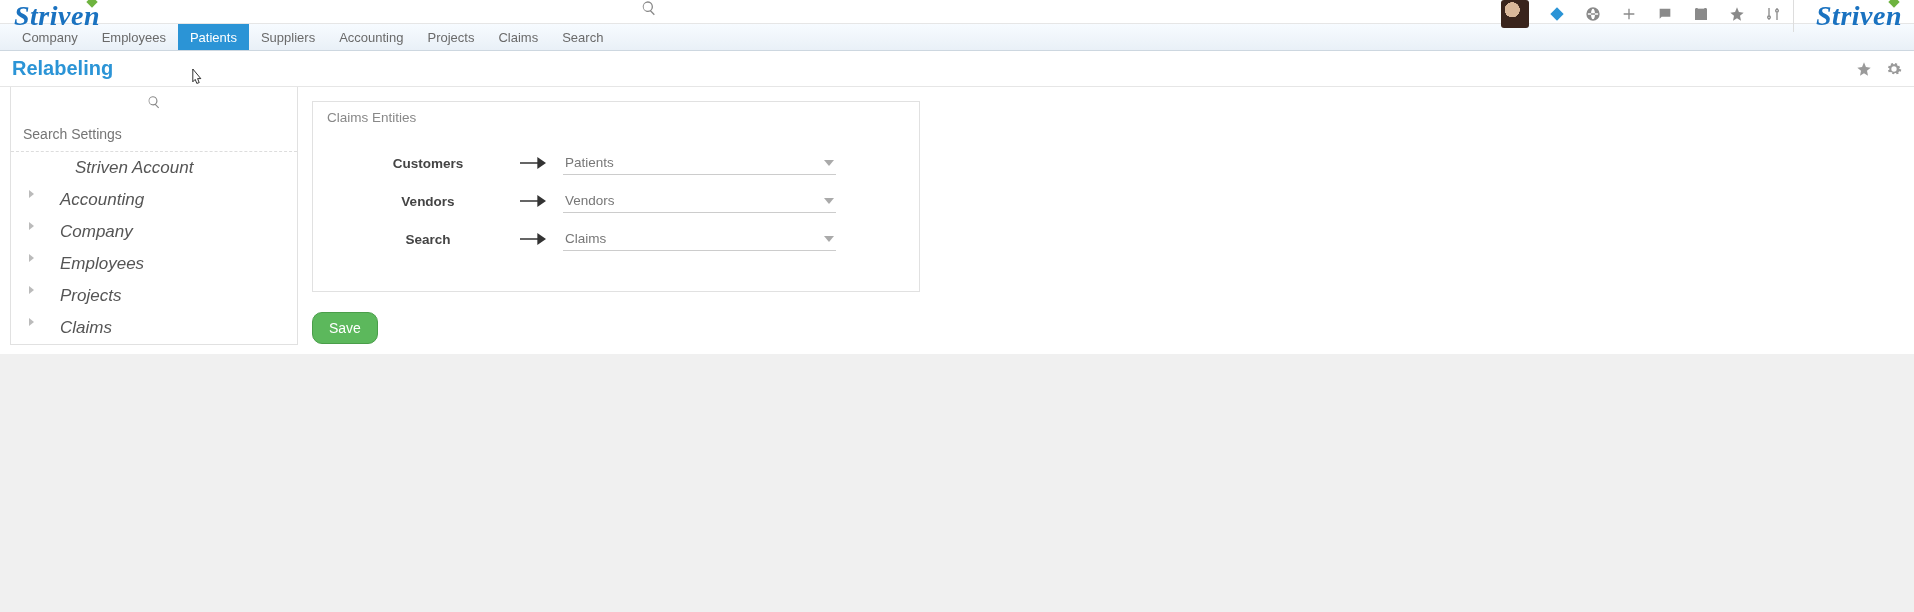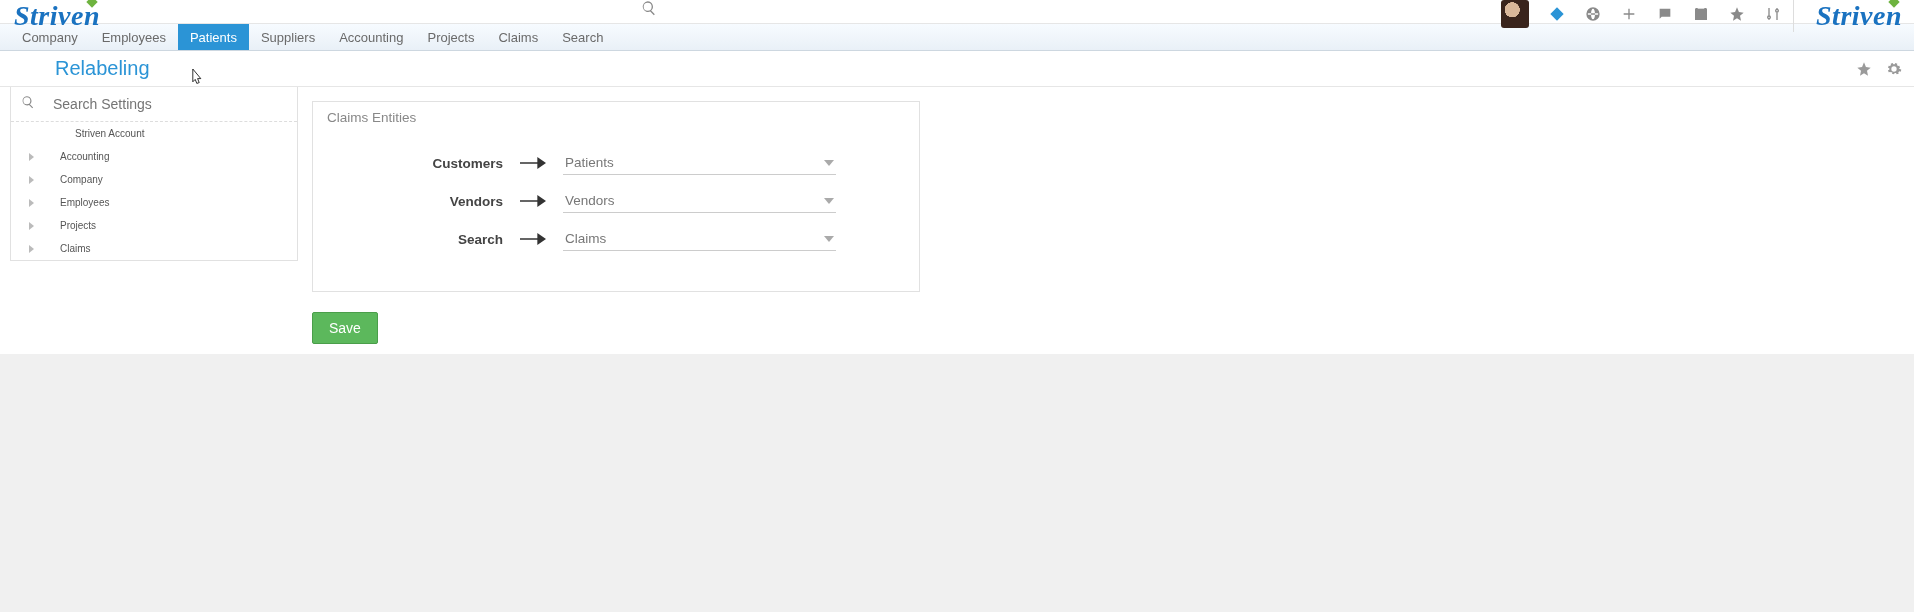--- a/index.html
+++ b/index.html
@@ -105,8 +105,7 @@
   .page-title {
     color:#2b94d6;
     font-size:20px;
-    font-weight:400;
-    margin-left:43px;
+    font-weight:700;
   }
   .title-icons { display:flex; gap:14px; color:#999; }
   .title-icons svg { width:16px; height:16px; fill:#9a9a9a; }

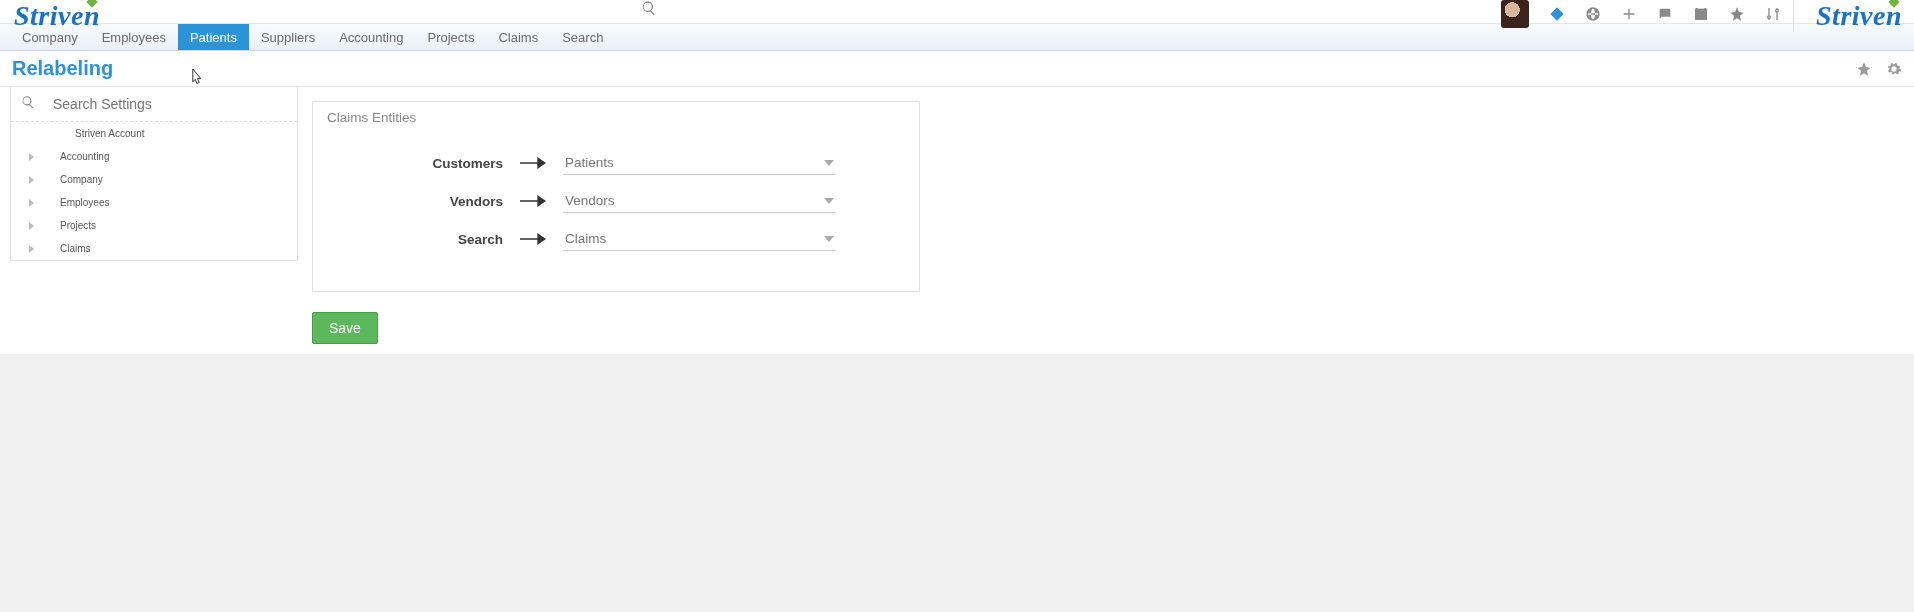--- a/index.html
+++ b/index.html
@@ -123,10 +123,11 @@
     border-top:none;
   }
   .sb-search {
-    display:flex; align-items:flex-start; gap:16px;
+    display:flex; align-items:center; gap:16px;
     padding:8px 10px;
     border-bottom:1px dashed #ddd;
     color:#888;
+    flex-direction:column;
   }
   .sb-search input {
     border:none; outline:none; font-size:14px; color:#888;

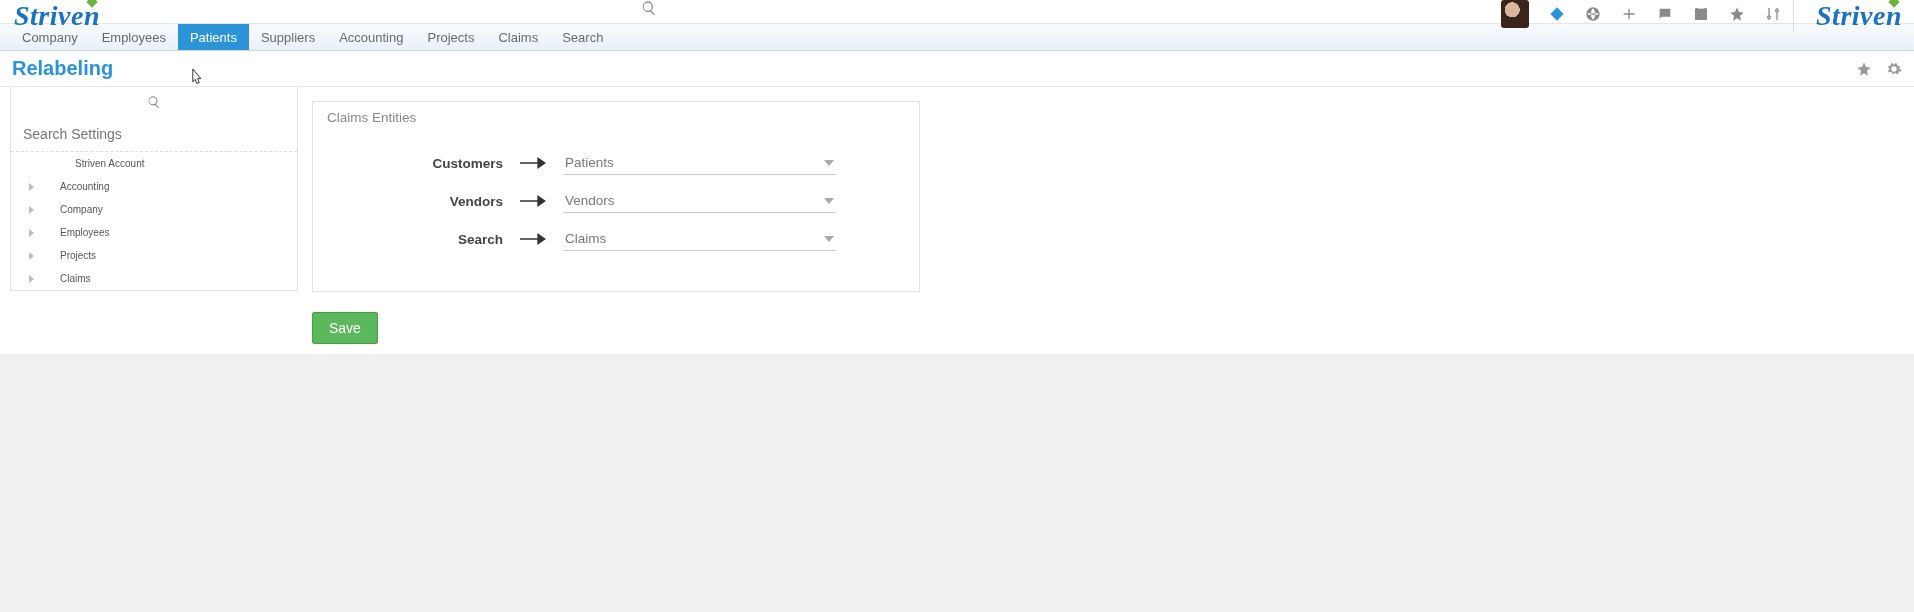--- a/index.html
+++ b/index.html
@@ -134,12 +134,13 @@
     width:100%;
   }
   .sb-item {
-    display:flex; align-items:center;
+    display:flex; align-items:flex-start;
     padding: 6px 10px 6px 18px;
     gap: 26px;
     color:#555;
-    font-size:10px;
+    font-size:17px;
     cursor:pointer;
+    font-style:italic;
   }
   .sb-item.leaf { padding-left: 64px; }
   .tri {

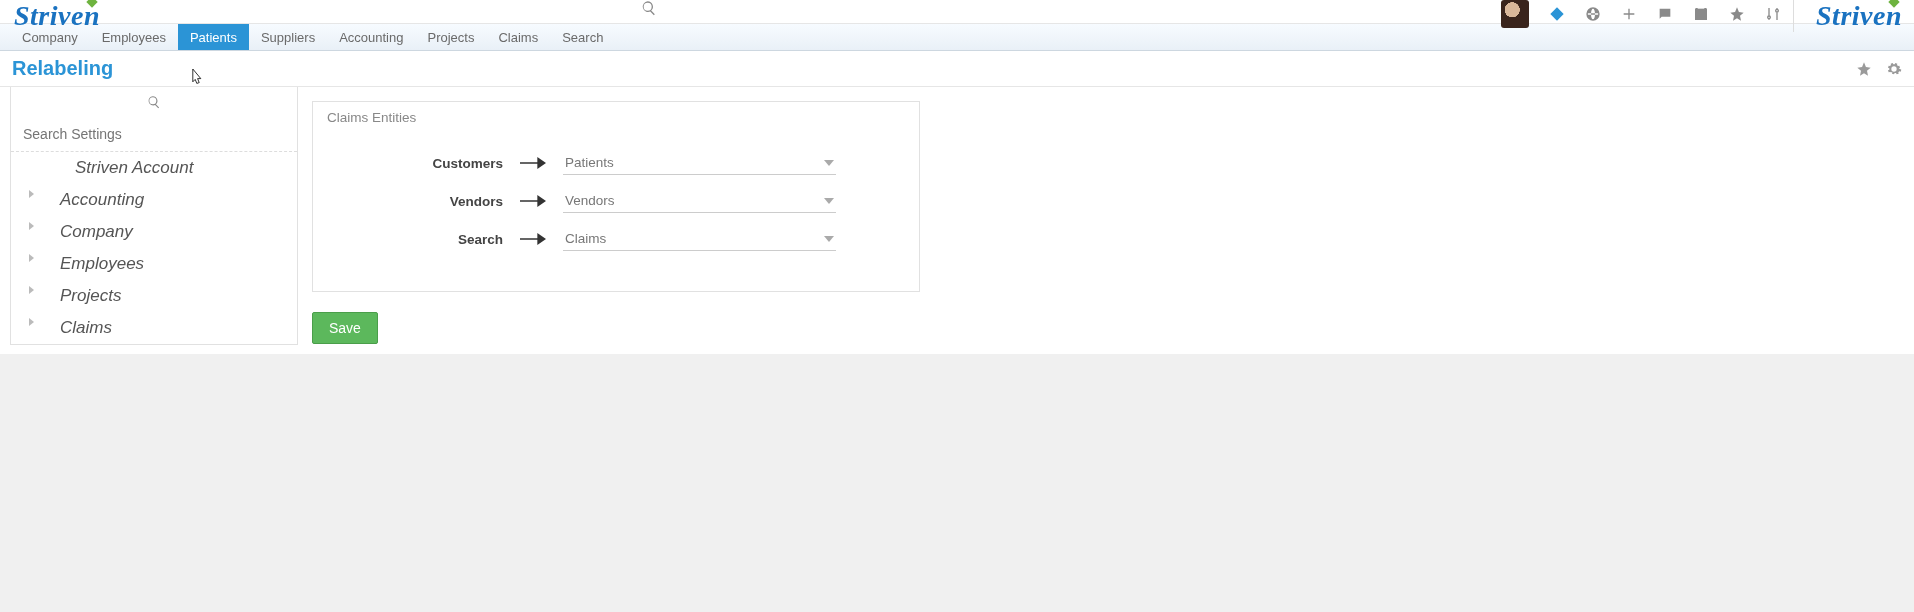--- a/index.html
+++ b/index.html
@@ -169,7 +169,7 @@
   .row { display:flex; align-items:center; margin-bottom:14px; }
   .row-label {
     width:150px;
-    text-align:right;
+    text-align:center;
     font-weight:700;
     color:#444;
     font-size:13.5px;

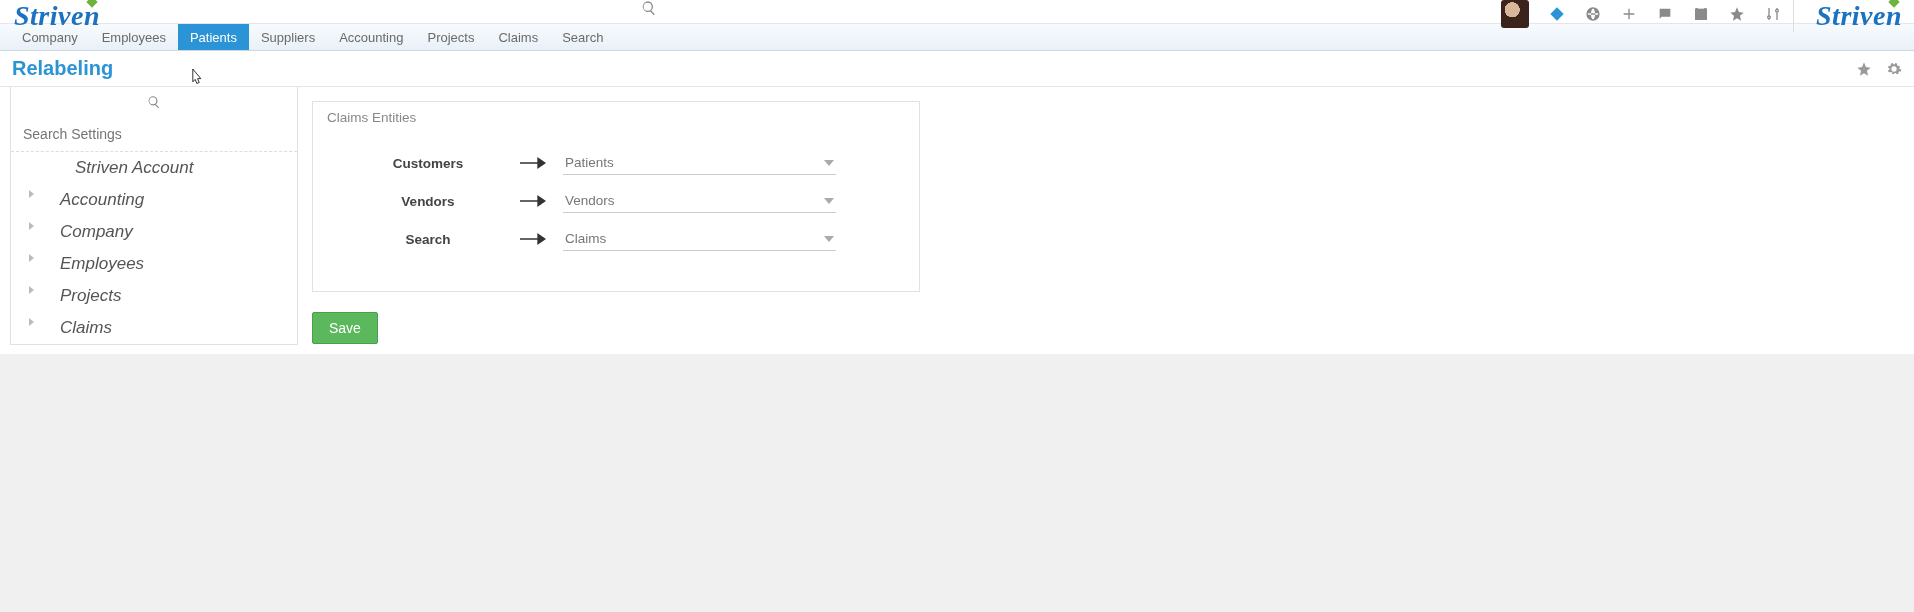--- a/index.html
+++ b/index.html
@@ -200,7 +200,7 @@
     color:#fff;
     font-size:14px;
     padding:7px 16px;
-    border-radius:2px;
+    border-radius:10px;
     cursor:pointer;
   }
   .cursor-img {

